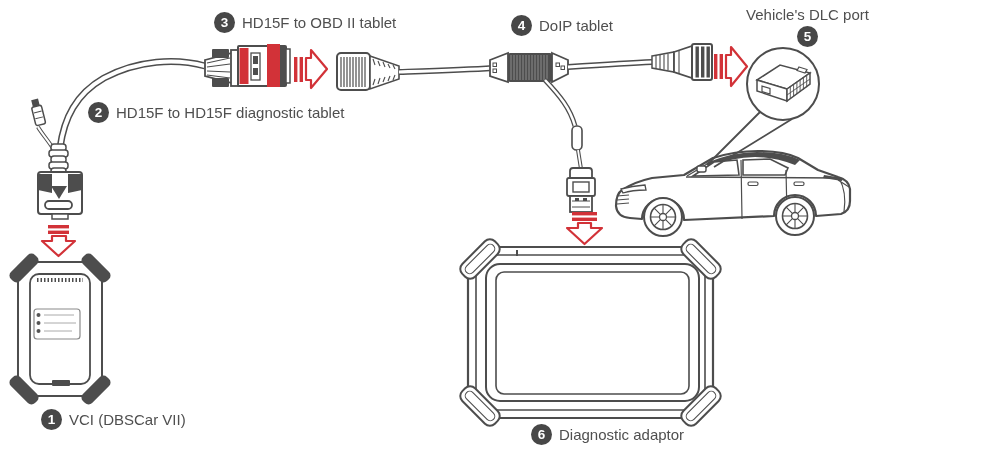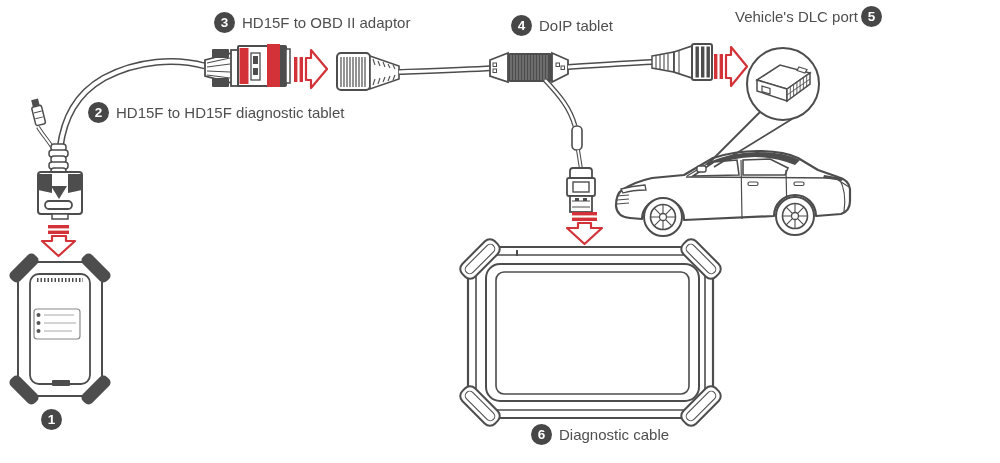--- a/index.html
+++ b/index.html
@@ -276,7 +276,7 @@
 
   <div class="lbl" style="left:214px;top:12px;">
     <span class="badge">3</span>
-    <span>HD15F to OBD II adaptor</span>
+    <span>HD15F to OBD II tablet</span>
   </div>
 
   <div class="lbl" style="left:511px;top:15px;">

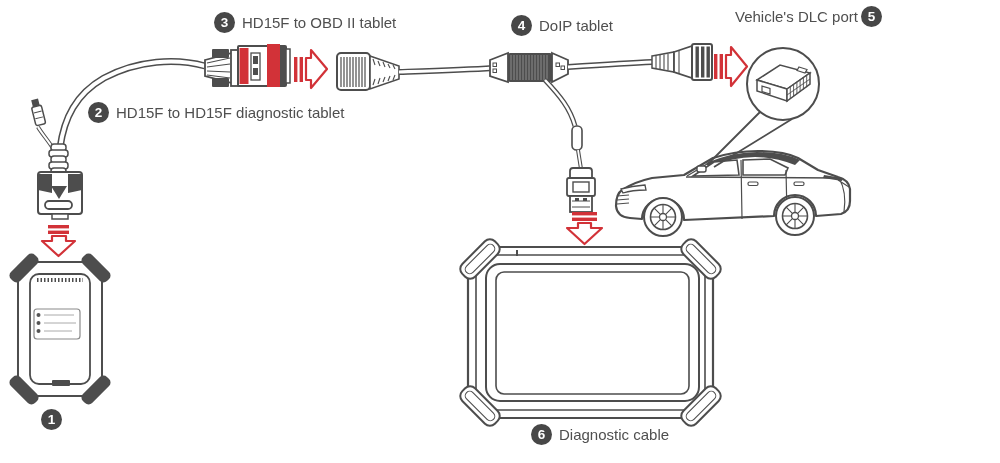--- a/index.html
+++ b/index.html
@@ -26,7 +26,7 @@
   .badge{width:21px;height:21px;border-radius:50%;background:var(--badge-bg);color:#fff;
          font-size:13.5px;font-weight:bold;display:flex;align-items:center;justify-content:center;
          flex:0 0 auto;}
-  .lbl-col{position:absolute;display:flex;align-items:center;gap:3px;
+  .lbl-col{position:absolute;display:flex;flex-direction:column;align-items:center;gap:3px;
            color:var(--text-gray);font-size:15px;white-space:nowrap;text-align:right;}
 </style>
 </head>

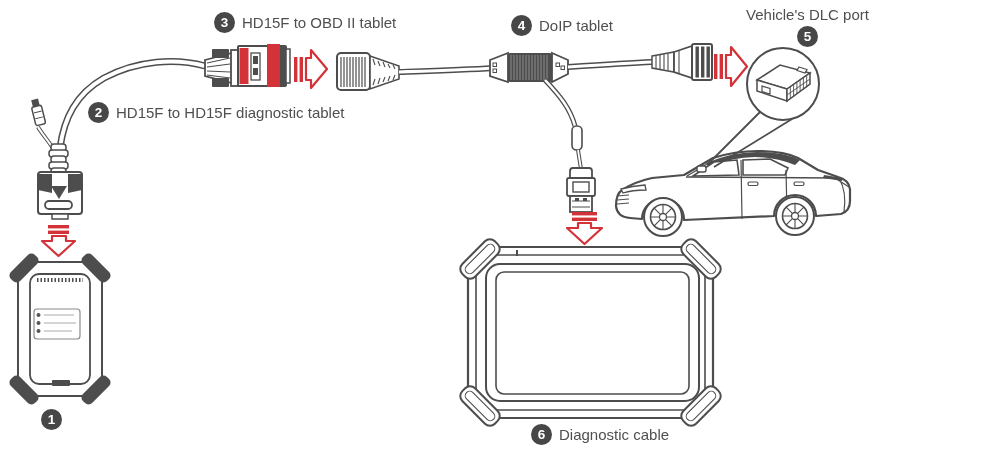--- a/index.html
+++ b/index.html
@@ -267,6 +267,7 @@
 
   <div class="lbl" style="left:41px;top:409px;">
     <span class="badge">1</span>
+    <span>VCI (DBSCar VII)</span>
   </div>
 
   <div class="lbl" style="left:88px;top:102px;">

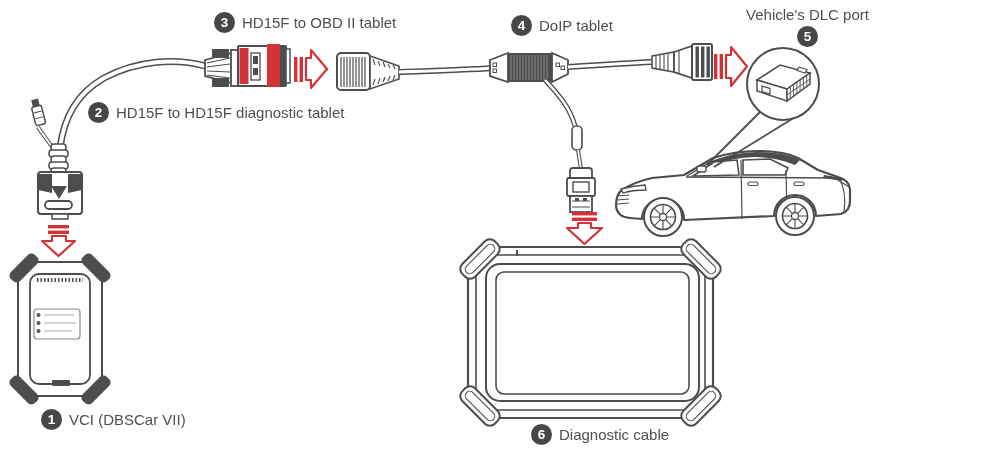--- a/index.html
+++ b/index.html
@@ -292,7 +292,7 @@
 
   <div class="lbl" style="left:531px;top:424px;">
     <span class="badge">6</span>
-    <span>Diagnostic cable</span>
+    <span>Diagnostic adaptor</span>
   </div>
 
 </div>

